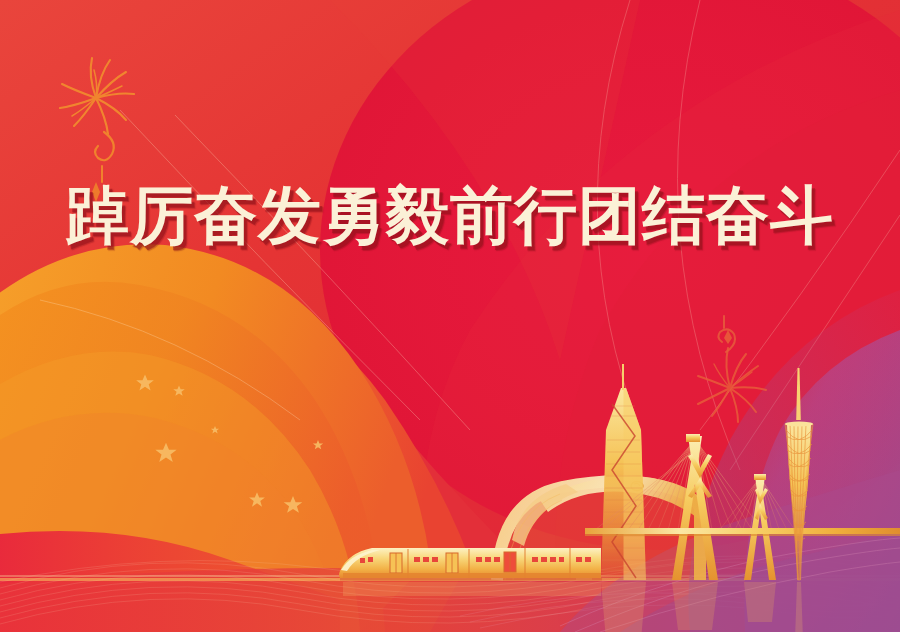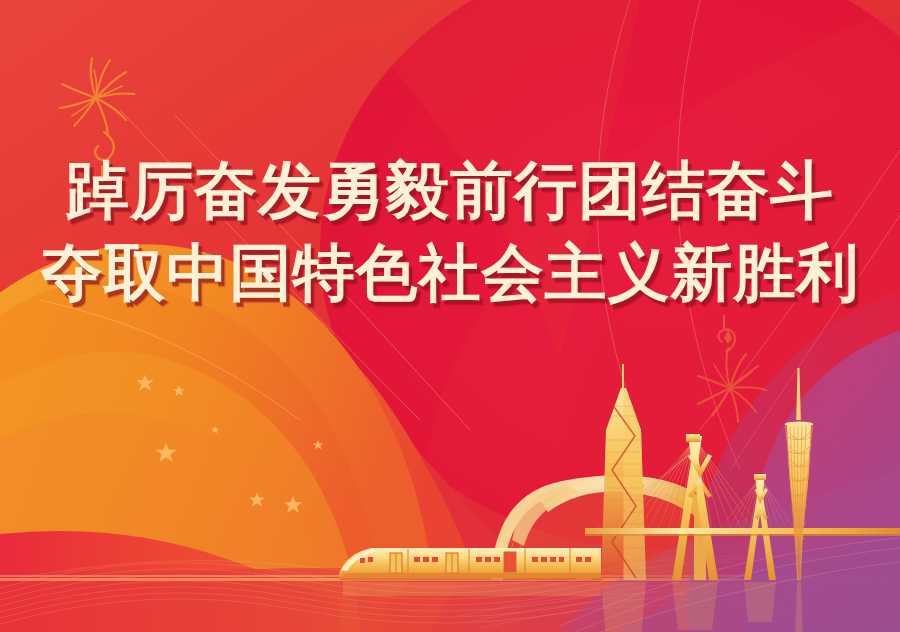--- a/index.html
+++ b/index.html
@@ -35,6 +35,7 @@
       3px 4px 0 rgba(150,18,28,0.55),
       4px 5px 1px rgba(130,14,24,0.35);
     white-space:nowrap;
+    margin-top:25px;
   }
   .hl-line.line2{ font-size:62px; }
 </style>

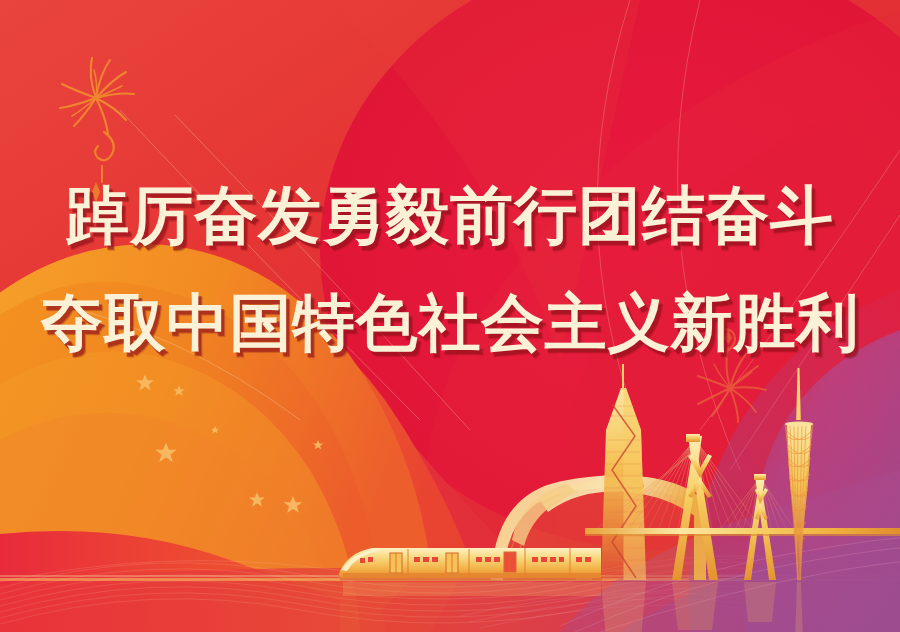--- a/index.html
+++ b/index.html
@@ -460,7 +460,6 @@
 
   <div id="headline">
     <span class="hl-line line1">踔厉奋发勇毅前行团结奋斗</span>
-    <span class="hl-line line2">夺取中国特色社会主义新胜利</span>
   </div>
 
 </div>

